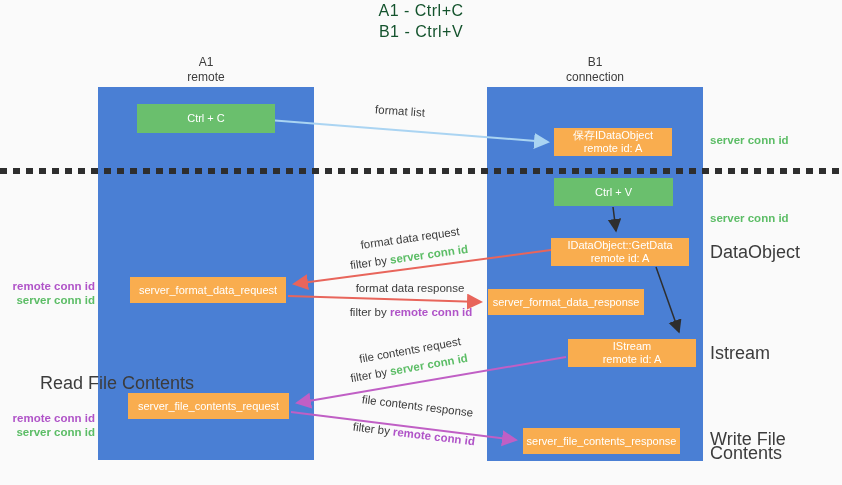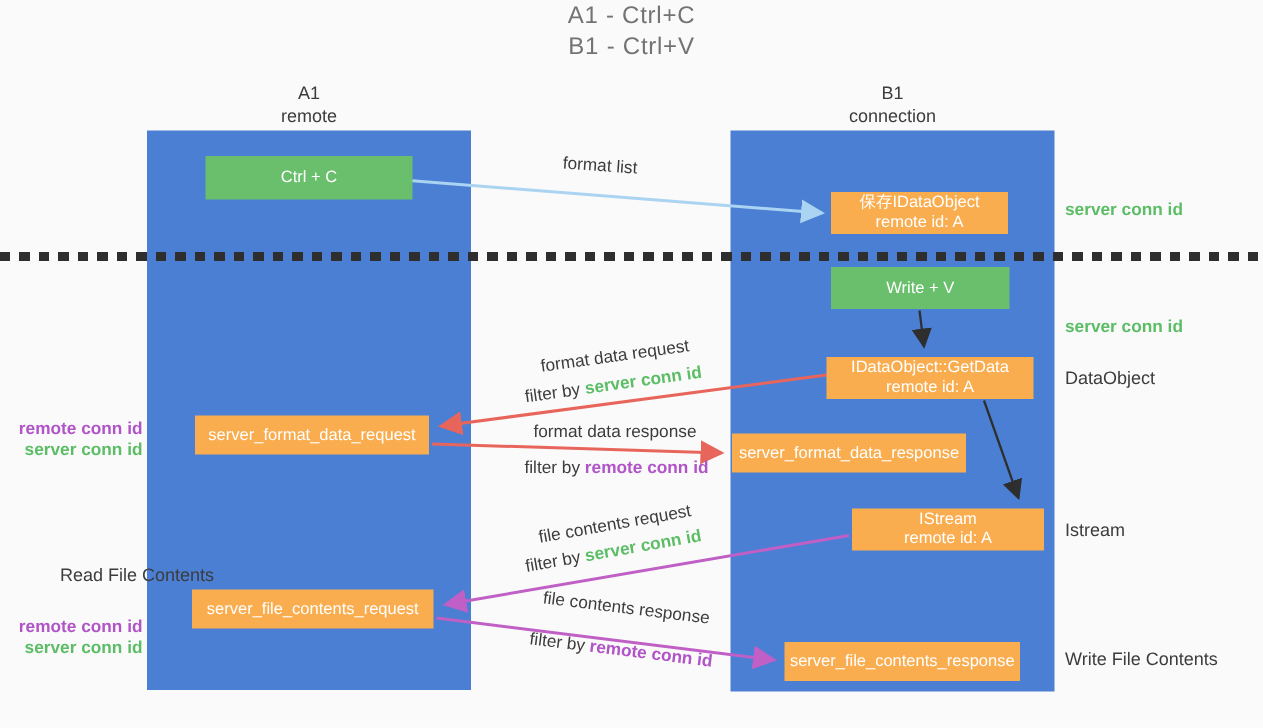--- a/index.html
+++ b/index.html
@@ -6,7 +6,7 @@
   body{font-family:"Liberation Sans", sans-serif;}
   #canvas{position:relative;width:842px;height:485px;background:#fafafa;overflow:hidden;}
   .abs{position:absolute;}
-  .title{left:0;top:8;width:842px;text-align:center;font-size:16px;color:#737373;line-height:21px;letter-spacing:0.5px;}
+  .title{left:0;top:8;width:842px;text-align:center;font-size:16px;color:#14532d;line-height:21px;letter-spacing:0.5px;}
   .lane{background:#4a7fd4;}
   .lane-left{left:98px;top:87px;width:216px;height:373px;}
   .lane-right{left:487px;top:87px;width:216px;height:374px;}

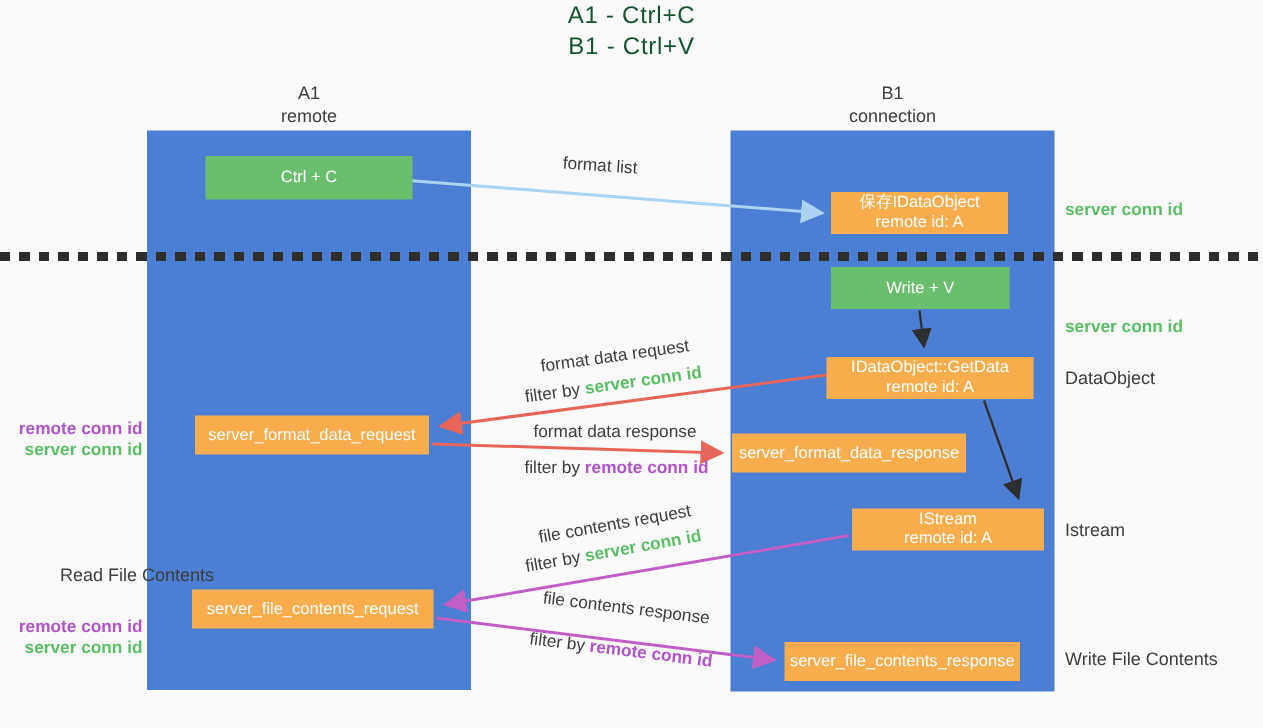--- a/index.html
+++ b/index.html
@@ -93,7 +93,7 @@
     <div>remote id: A</div>
   </div>
   <div class="abs node green n-ctrlv">
-    <div>Write + V</div>
+    <div>Ctrl + V</div>
   </div>
   <div class="abs node orange n-getdata">
     <div>IDataObject::GetData</div>

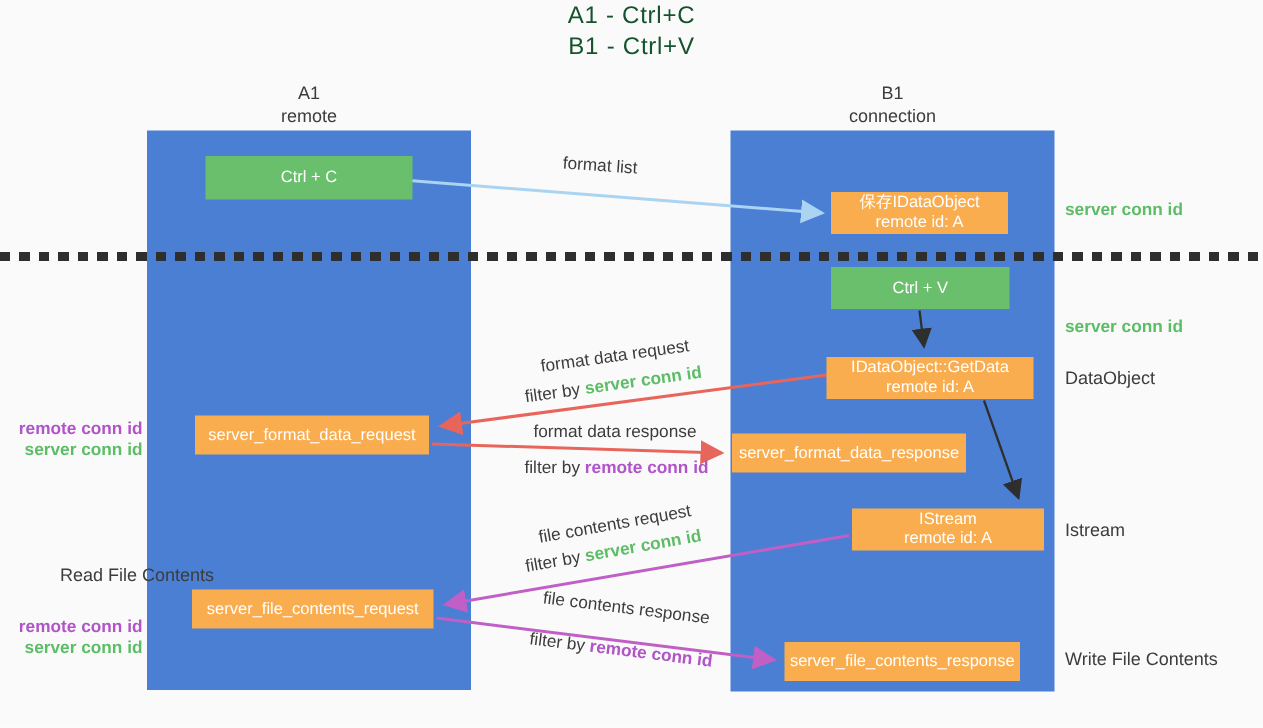--- a/index.html
+++ b/index.html
@@ -32,7 +32,7 @@
   .lbl-green{color:#5cbd66;font-weight:bold;}
   .lbl-purple{color:#b054c8;font-weight:bold;}
   .side{font-size:11.5px;line-height:14px;}
-  .side-dark{color:#3c3c3c;font-size:12px;font-weight:normal;}
+  .side-dark{color:#3c3c3c;font-size:18px;font-weight:normal;}
   .rightcol{left:710px;}
   .leftpair{left:0;width:95px;text-align:right;font-weight:bold;}
   svg.overlay{position:absolute;left:0;top:0;width:842px;height:485px;pointer-events:none;}

